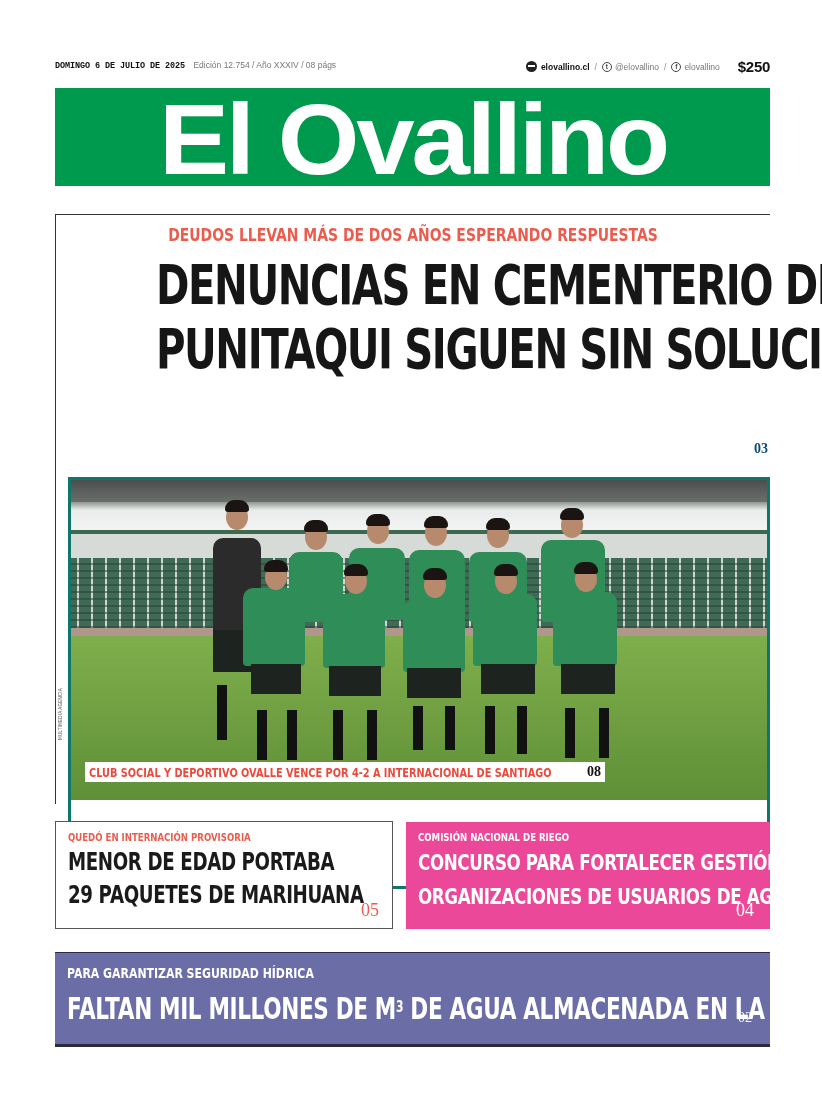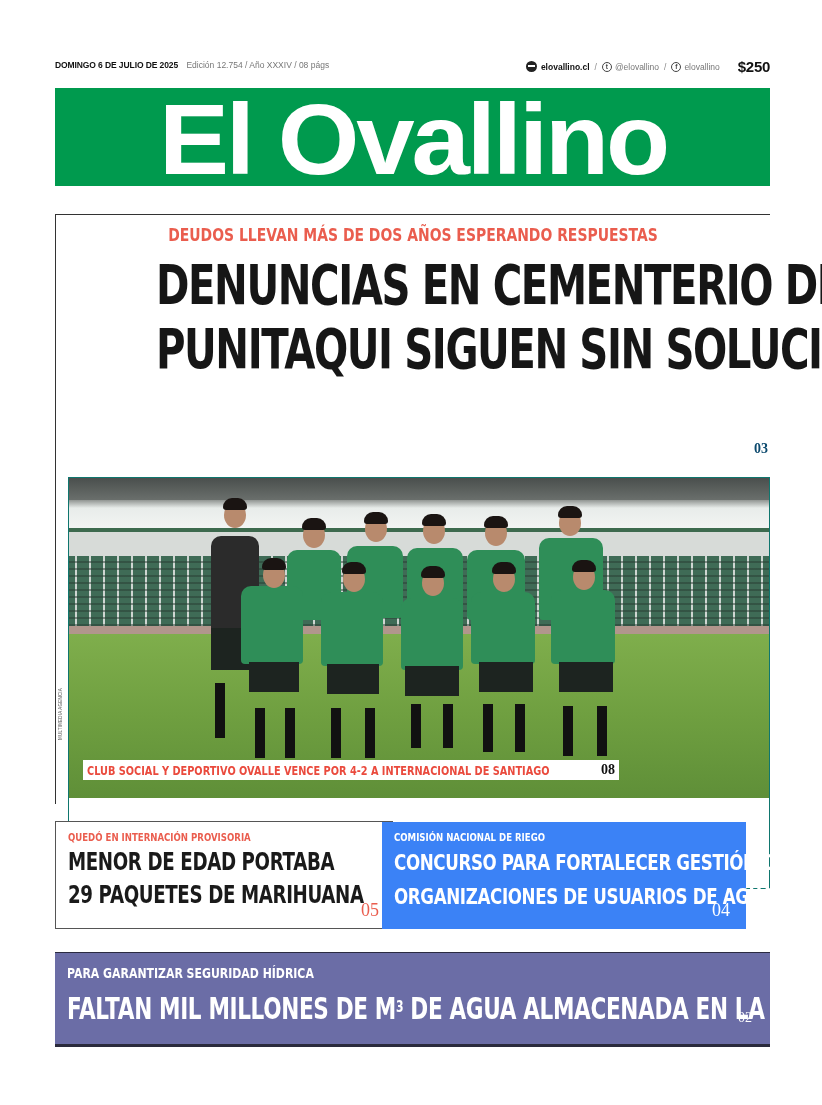--- a/index.html
+++ b/index.html
@@ -9,7 +9,7 @@
   
   .topbar { position: absolute; left: 55px; top: 58px; width: 715px; height: 18px; }
   .topbar .left { position: absolute; left: 0; top: 2px; font-size: 8.5px; white-space: nowrap; }
-  .topbar .date { font-weight: bold; color: #111; letter-spacing: -0.1px; }
+  .topbar .date { font-weight: bold; color: #111; letter-spacing: -0.1px; font-family: Liberation Mono, monospace; }
   .topbar .edition { color: #777; margin-left: 6px; }
   .topbar .right { position: absolute; right: 0; top: 0; display: flex; align-items: center; font-size: 8.5px; color: #777; white-space: nowrap; }
   .topbar .right .site { color: #111; font-weight: bold; margin-left: 4px; }

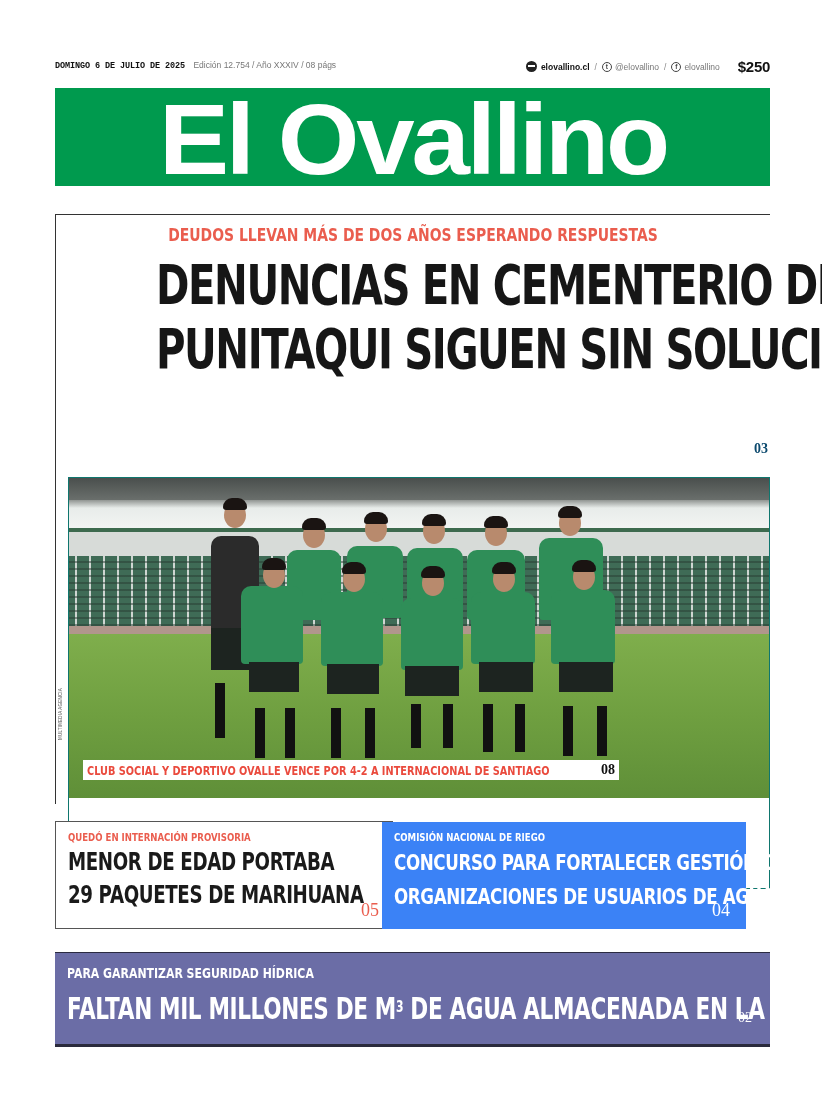--- a/index.html
+++ b/index.html
@@ -33,7 +33,7 @@
   .deck-ref { position: absolute; right: 2px; top: 226px; font-size: 14px; }
 
   
-  .photo { position: absolute; left: 12px; top: 262px; width: 702px; height: 412px; overflow: hidden; border: 1px solid #0f766e; }
+  .photo { position: absolute; left: 12px; top: 262px; width: 702px; height: 412px; overflow: hidden; border: 3px solid #0f766e; }
   .photo .sky { position: absolute; left: 0; top: 0; width: 100%; height: 50px; background: linear-gradient(180deg, #5c6260 0%, #7b7f7c 40%, #e8ecea 60%, #f2f4f3 100%); }
   .photo .roof { position: absolute; left: 0; top: 0; width: 100%; height: 22px; background: linear-gradient(180deg, #4a4f4d, #6a6f6c); }
   .photo .stand-wall { position: absolute; left: 0; top: 50px; width: 100%; height: 28px; background: #d7dbd8; border-top: 4px solid #3d6a4e; }

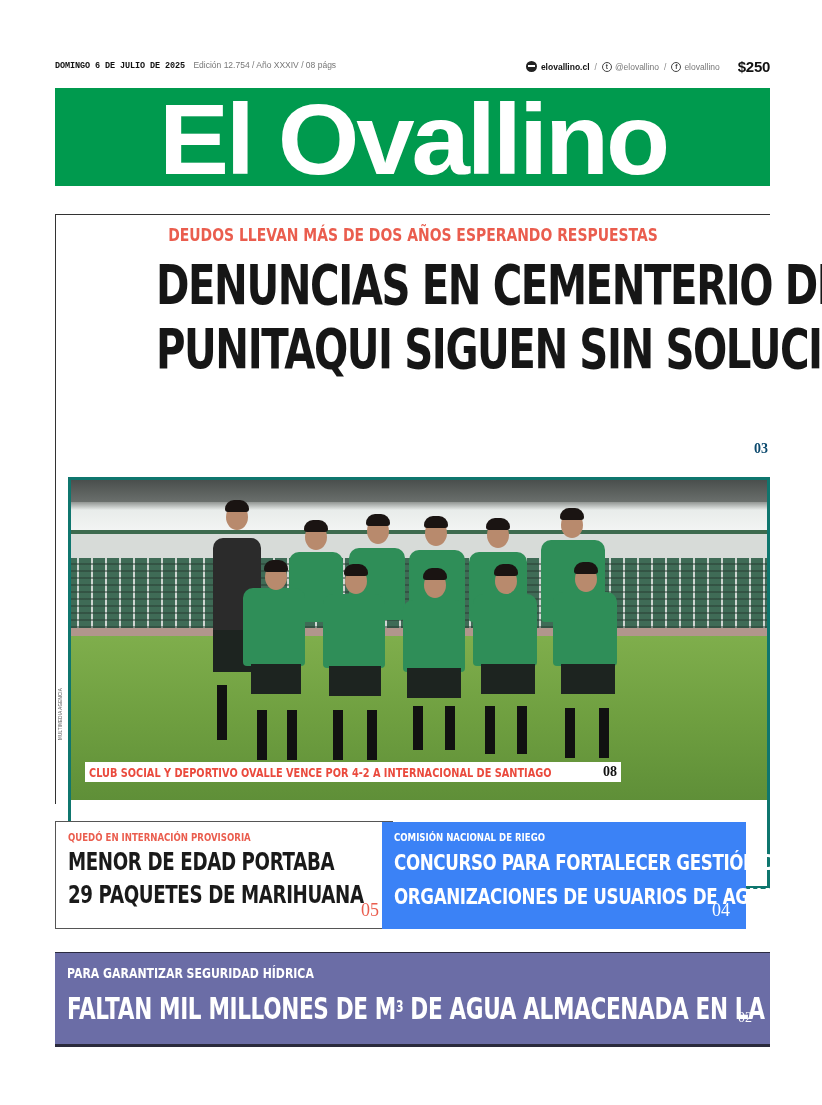--- a/index.html
+++ b/index.html
@@ -50,7 +50,7 @@
   .sock { position: absolute; width: 10px; background: #111; }
   .photo-caption { position: absolute; left: 14px; top: 282px; height: 20px; background: #fff; display: flex; align-items: center; padding: 0 4px 0 4px; }
   .photo-caption .text { color: #ea4a3d; font-family: "DejaVu Sans", sans-serif; font-weight: bold; font-size: 12.5px; transform: scaleX(0.78); transform-origin: left center; white-space: nowrap; width: 490px; display: inline-block; }
-  .photo-caption .ref { font-family: "Liberation Serif", serif; color: #111; font-weight: bold; font-size: 14px; margin-left: 24px; }
+  .photo-caption .ref { font-family: "Liberation Serif", serif; color: #111; font-weight: bold; font-size: 14px; margin-left: 8px; }
   .photo-credit { position: absolute; left: 2px; top: 525px; font-size: 4.5px; color: #555; transform: rotate(-90deg); transform-origin: left top; white-space: nowrap; letter-spacing: 0.2px; }
 
   

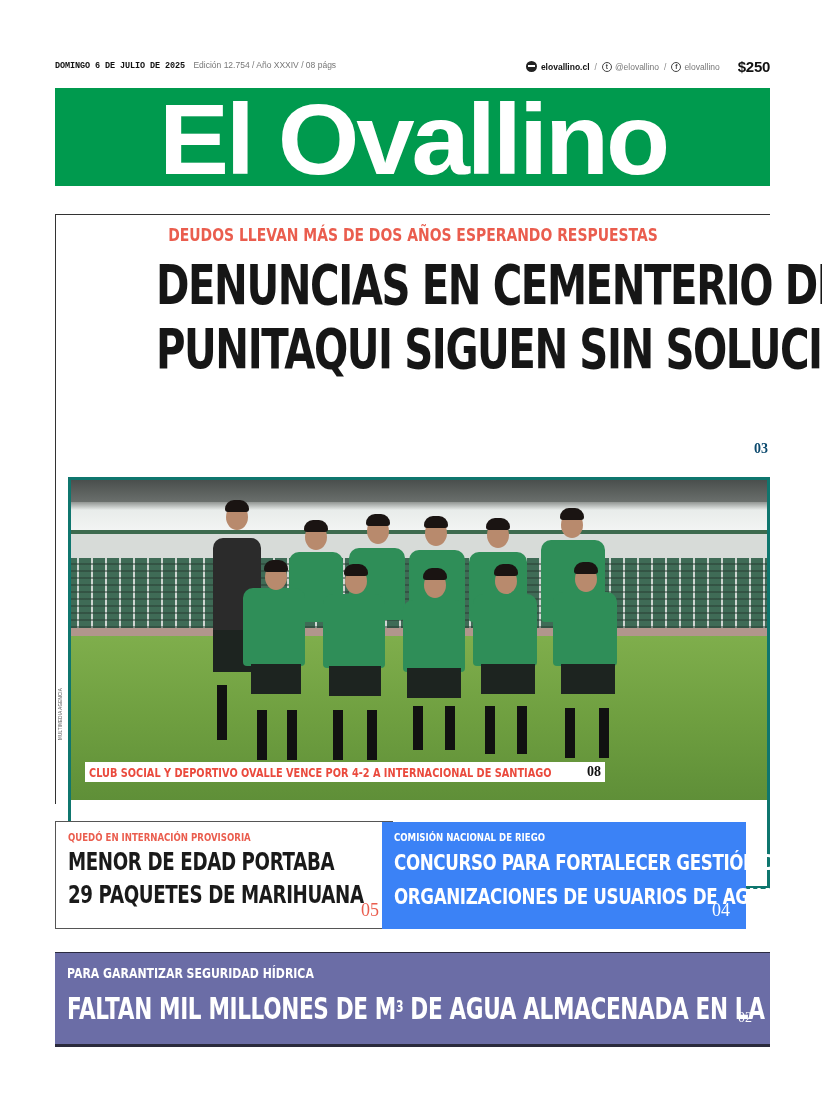--- a/index.html
+++ b/index.html
@@ -55,7 +55,7 @@
 
   
   .box-left { position: absolute; left: 55px; top: 821px; width: 338px; height: 108px; border: 1.5px solid #555; background: #fff; }
-  .box-right { position: absolute; left: 382px; top: 822px; width: 364px; height: 107px; background: #3b82f6; padding-left: 38px; }
+  .box-right { position: absolute; left: 406px; top: 822px; width: 364px; height: 107px; background: #ec4899; padding-left: 38px; }
   .box-kicker { position: absolute; left: 12px; top: 9px; font-family: "DejaVu Sans", sans-serif; font-weight: bold; font-size: 11px; transform: scaleX(0.78); transform-origin: left center; white-space: nowrap; }
   .box-title { position: absolute; left: 12px; top: 24px; font-family: "DejaVu Sans", sans-serif; font-weight: bold; font-size: 24px; line-height: 33px; transform: scaleX(0.76); transform-origin: left top; white-space: nowrap; letter-spacing: -0.5px; }
   .box-left .box-kicker { color: #ea5d4e; }

